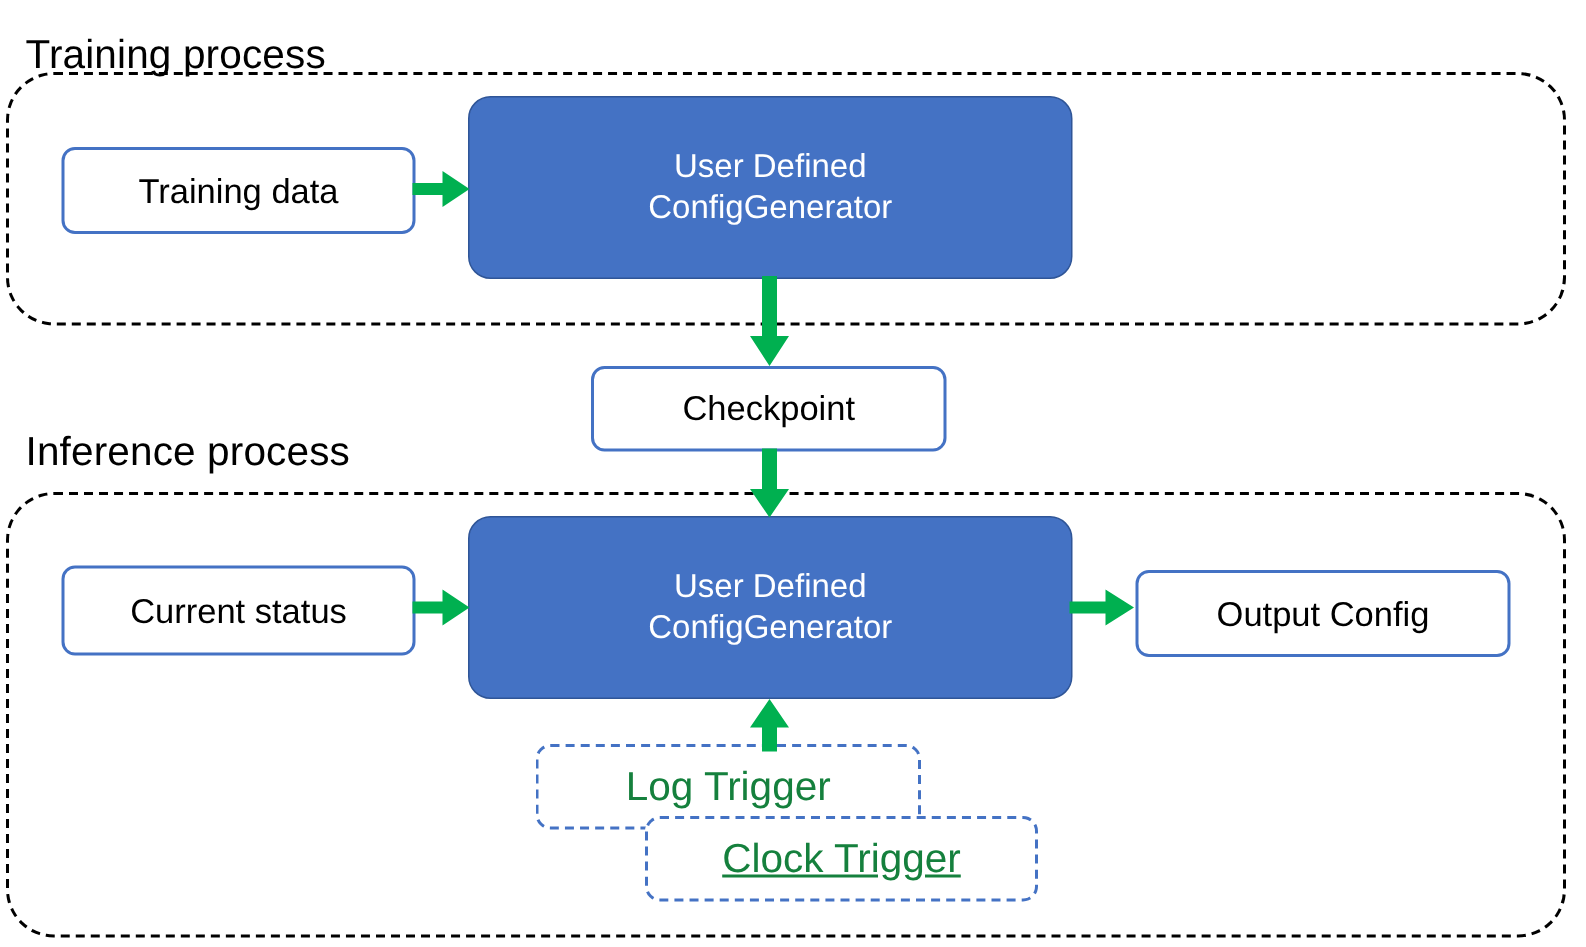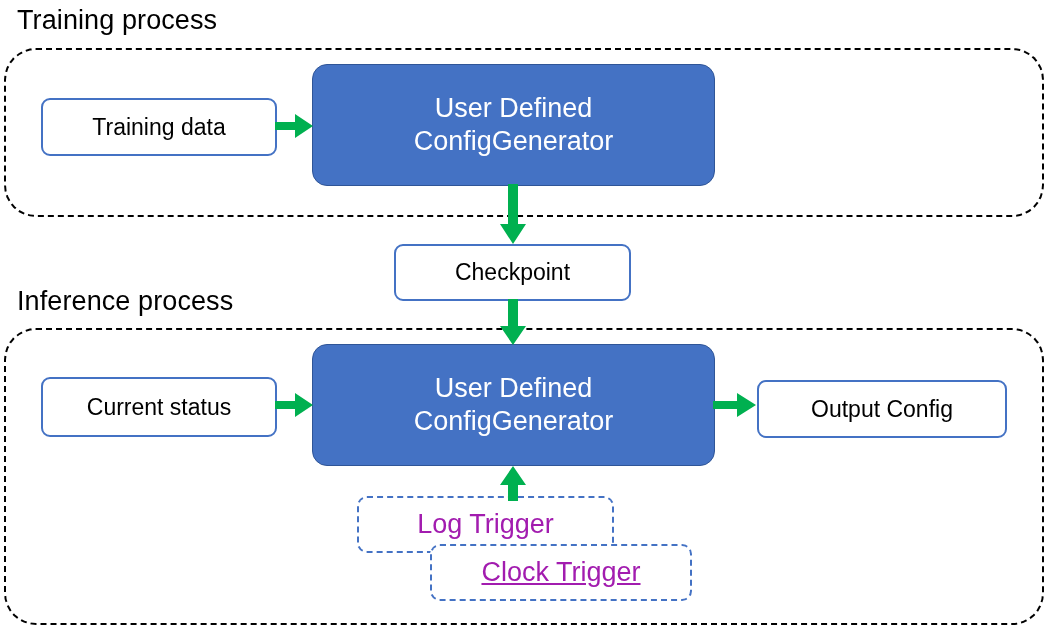--- a/index.html
+++ b/index.html
@@ -28,7 +28,7 @@
     white-space: nowrap;
     letter-spacing: 0.1px;
   }
-  #title-training { left: 17px; top: 7px; }
+  #title-training { left: 17px; top: 23px; }
   #title-inference { left: 17px; top: 288px; }
 
   

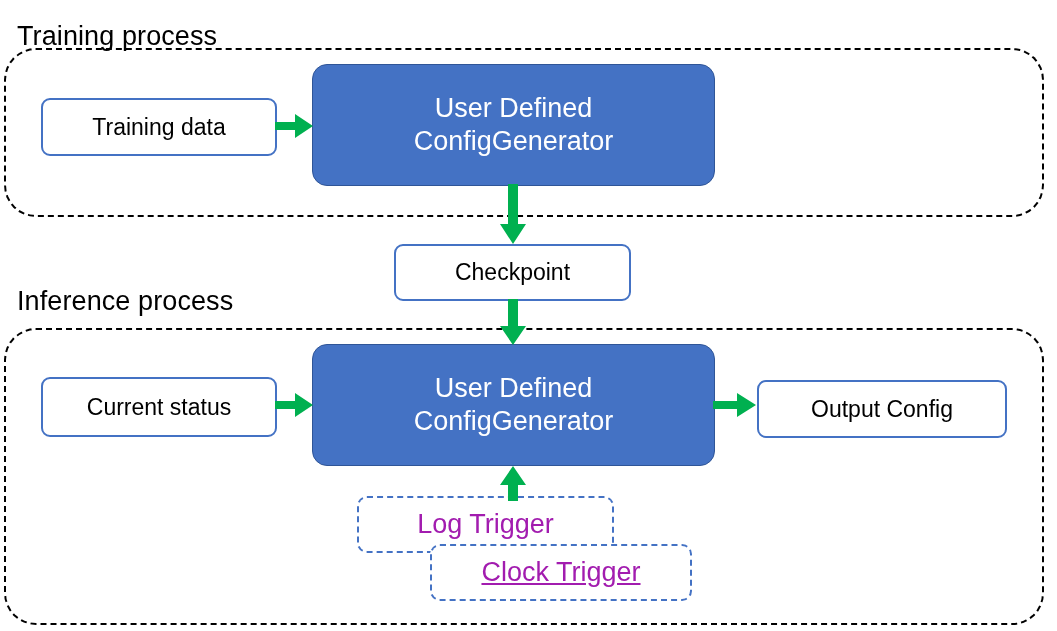--- a/index.html
+++ b/index.html
@@ -84,7 +84,7 @@
     align-items: center;
     justify-content: center;
     color: #ffffff;
-    font-size: 27px;
+    font-size: 22px;
     line-height: 1.22;
     white-space: nowrap;
   }

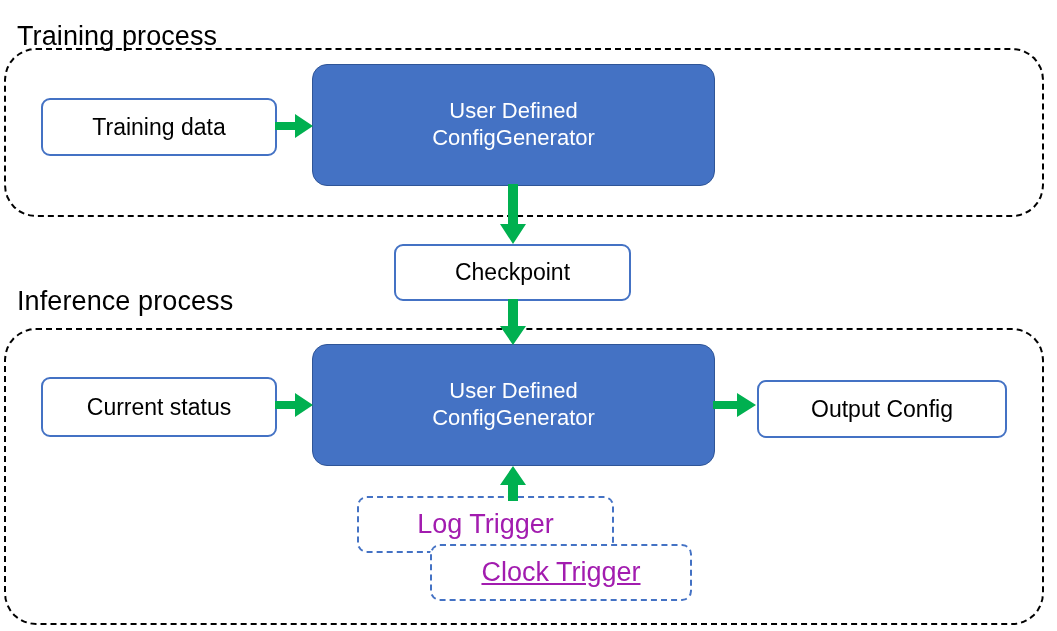--- a/index.html
+++ b/index.html
@@ -102,7 +102,7 @@
     display: flex;
     align-items: center;
     justify-content: center;
-    color: #a21caf;
+    color: #15803d;
     font-size: 27px;
     white-space: nowrap;
   }

